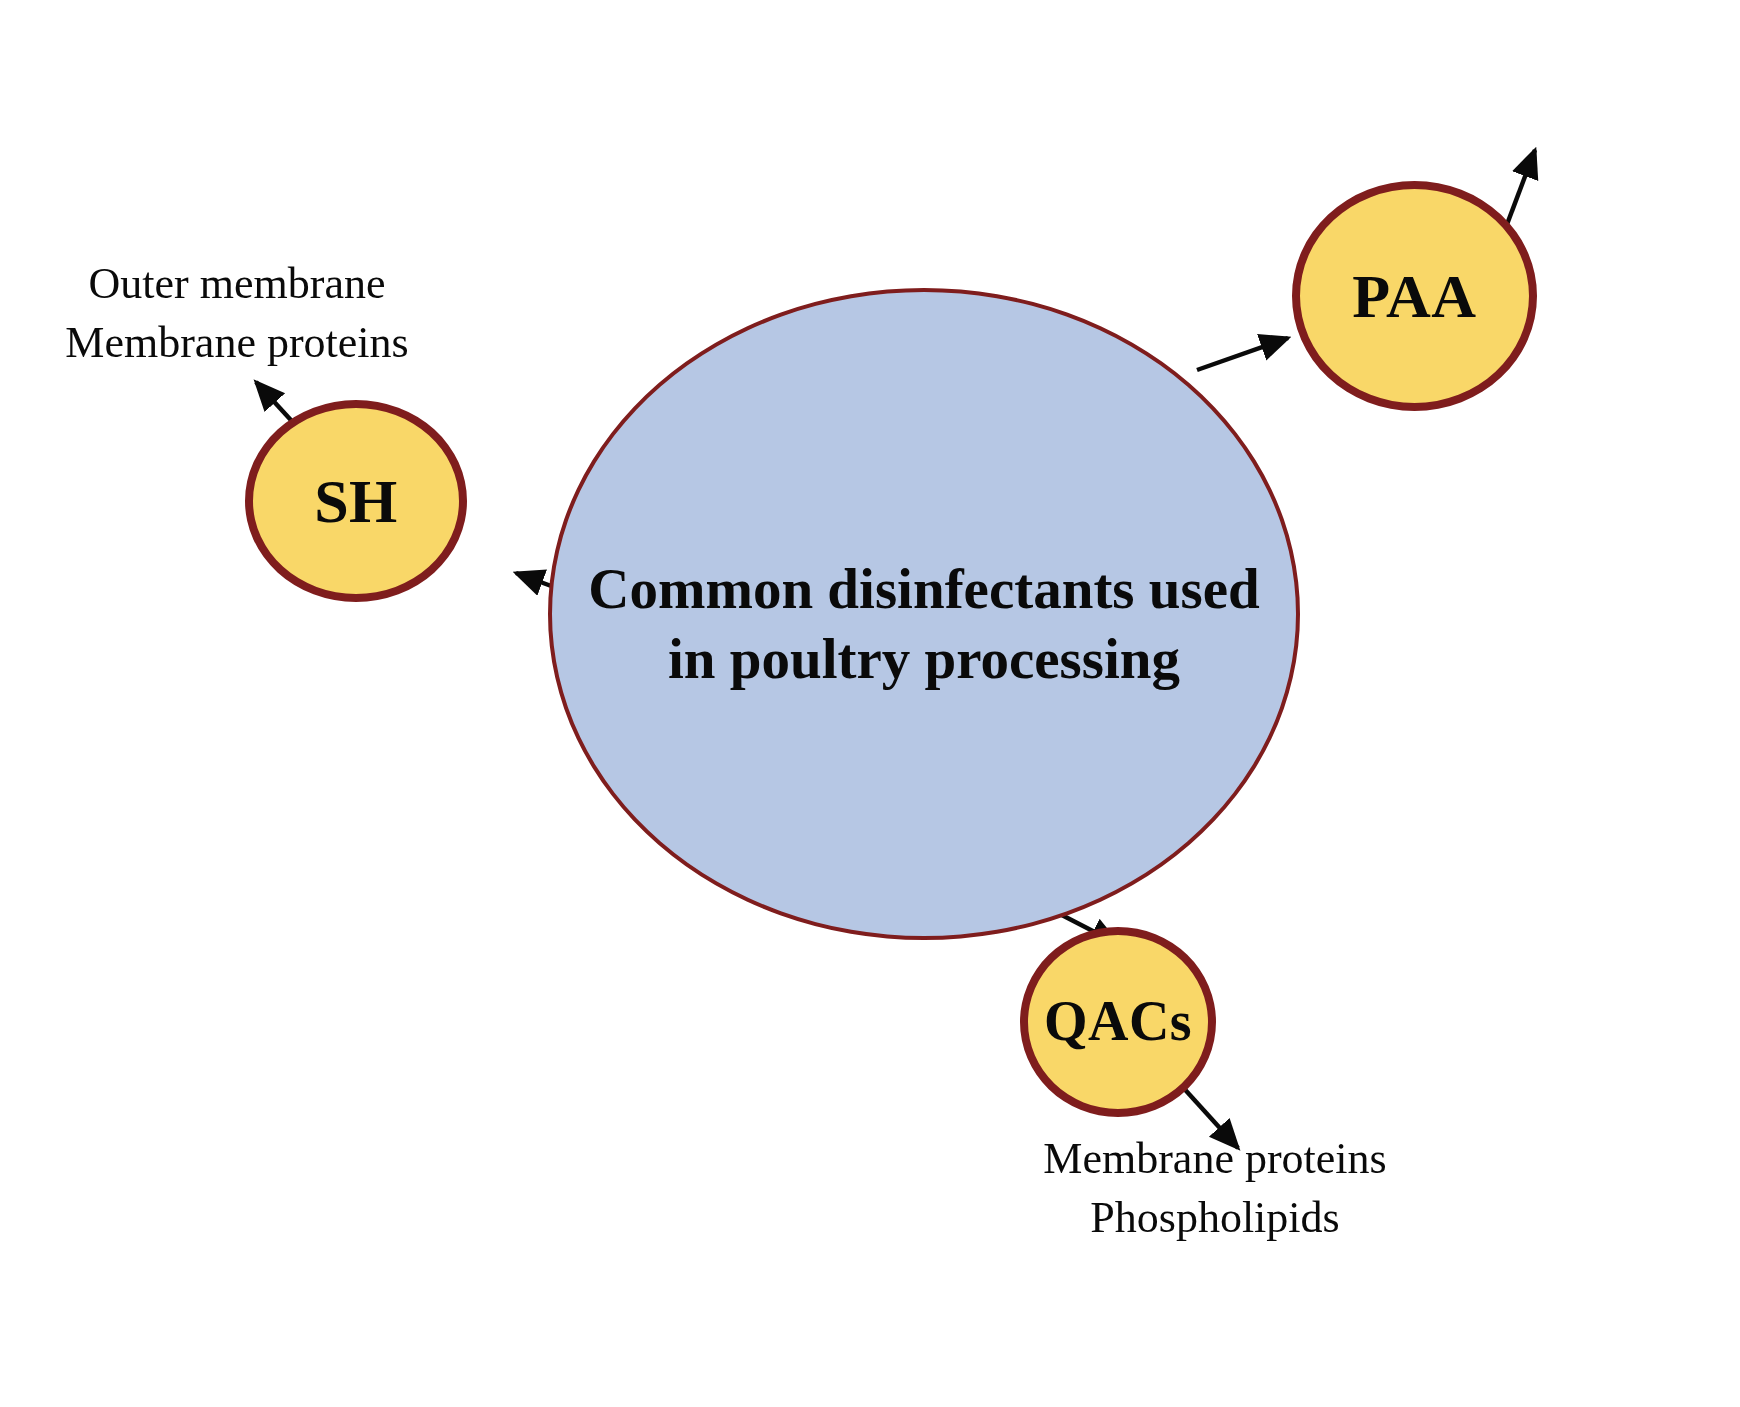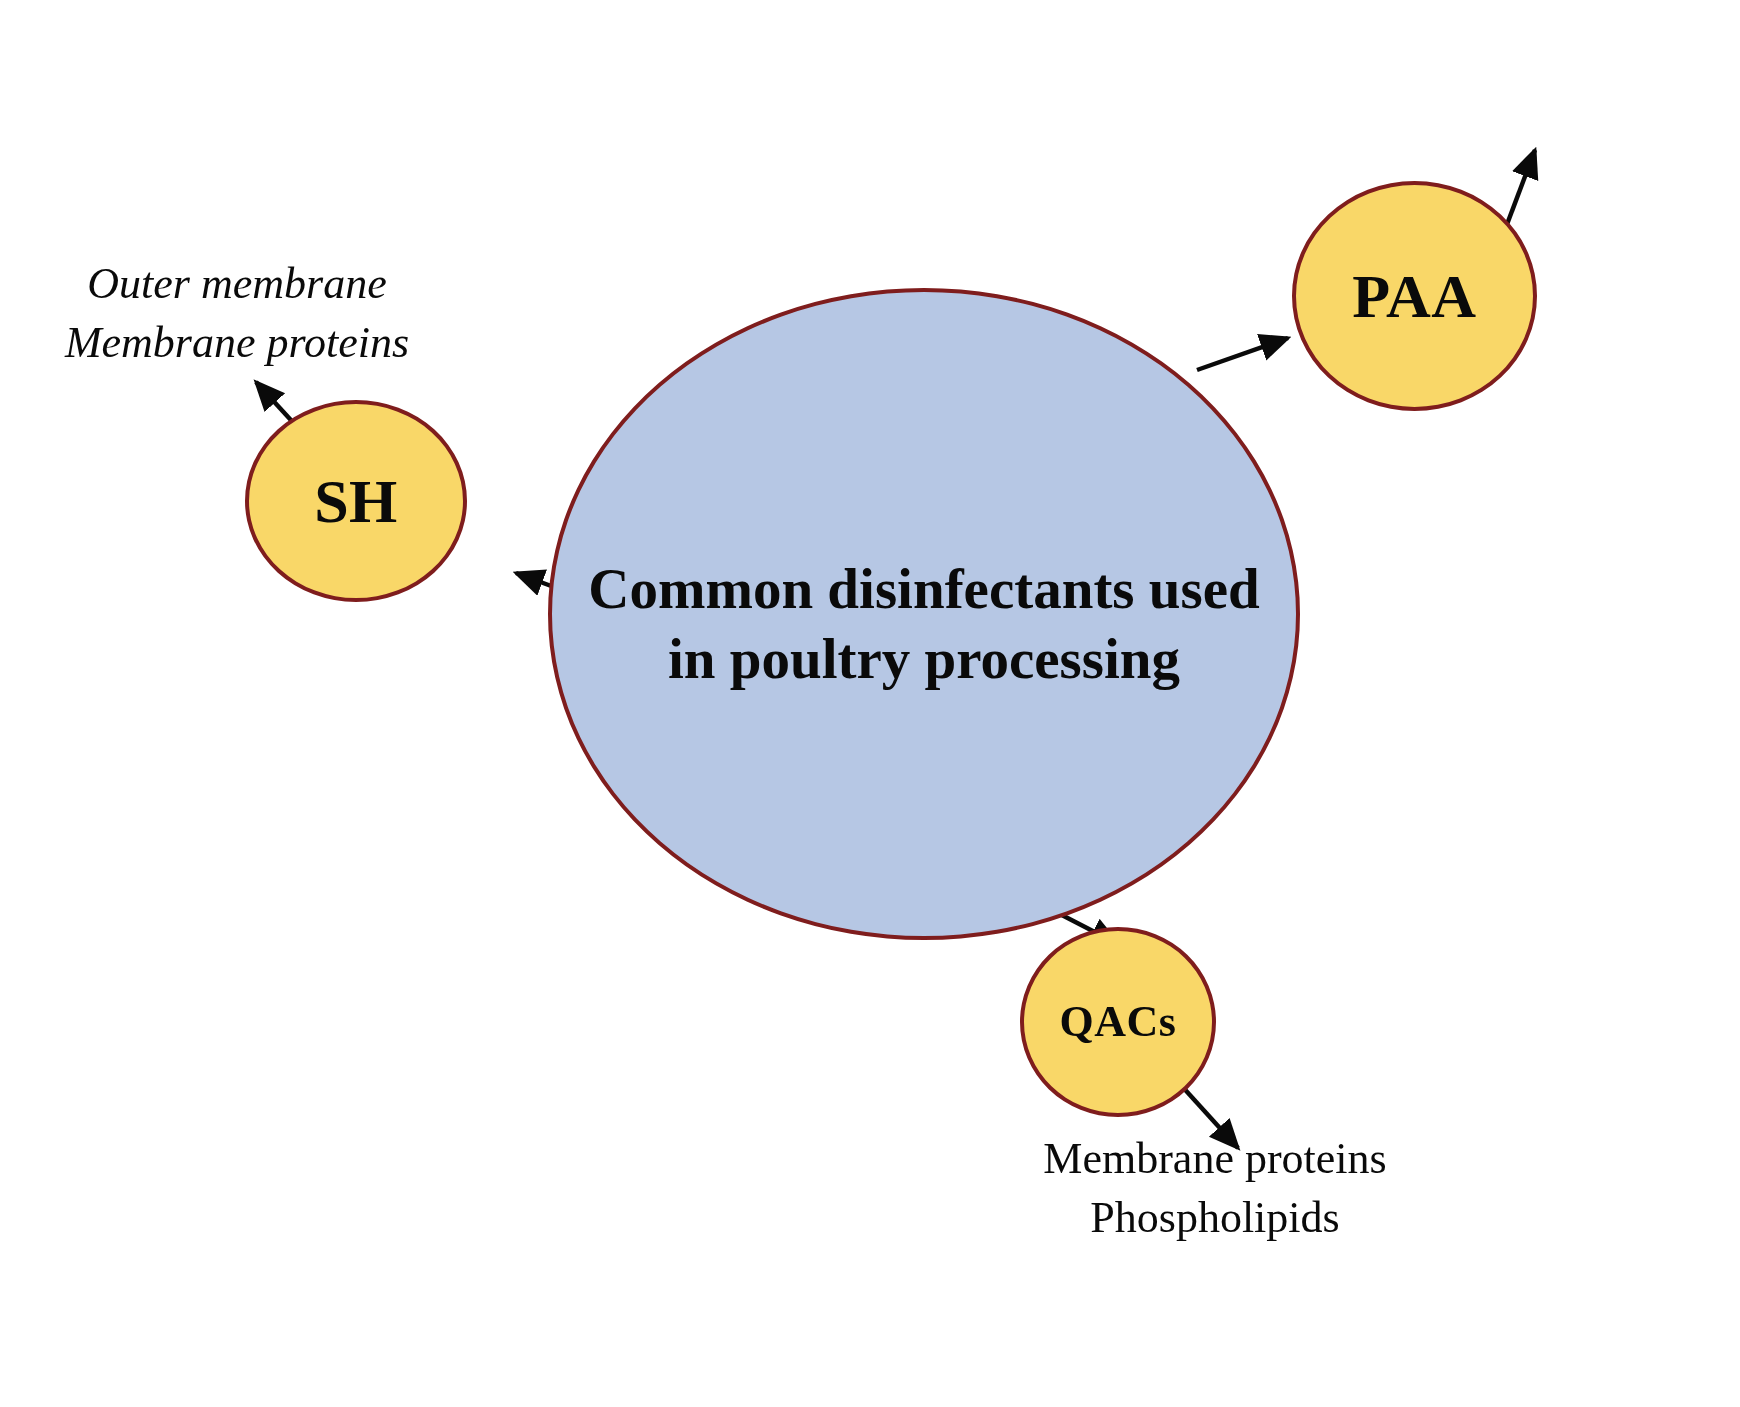--- a/index.html
+++ b/index.html
@@ -112,7 +112,6 @@
     top: 255px;
     text-align: center;
     transform: translateX(-50%);
-    font-style: italic;
   }
   #label-qacs-effects {
     left: 1215px;

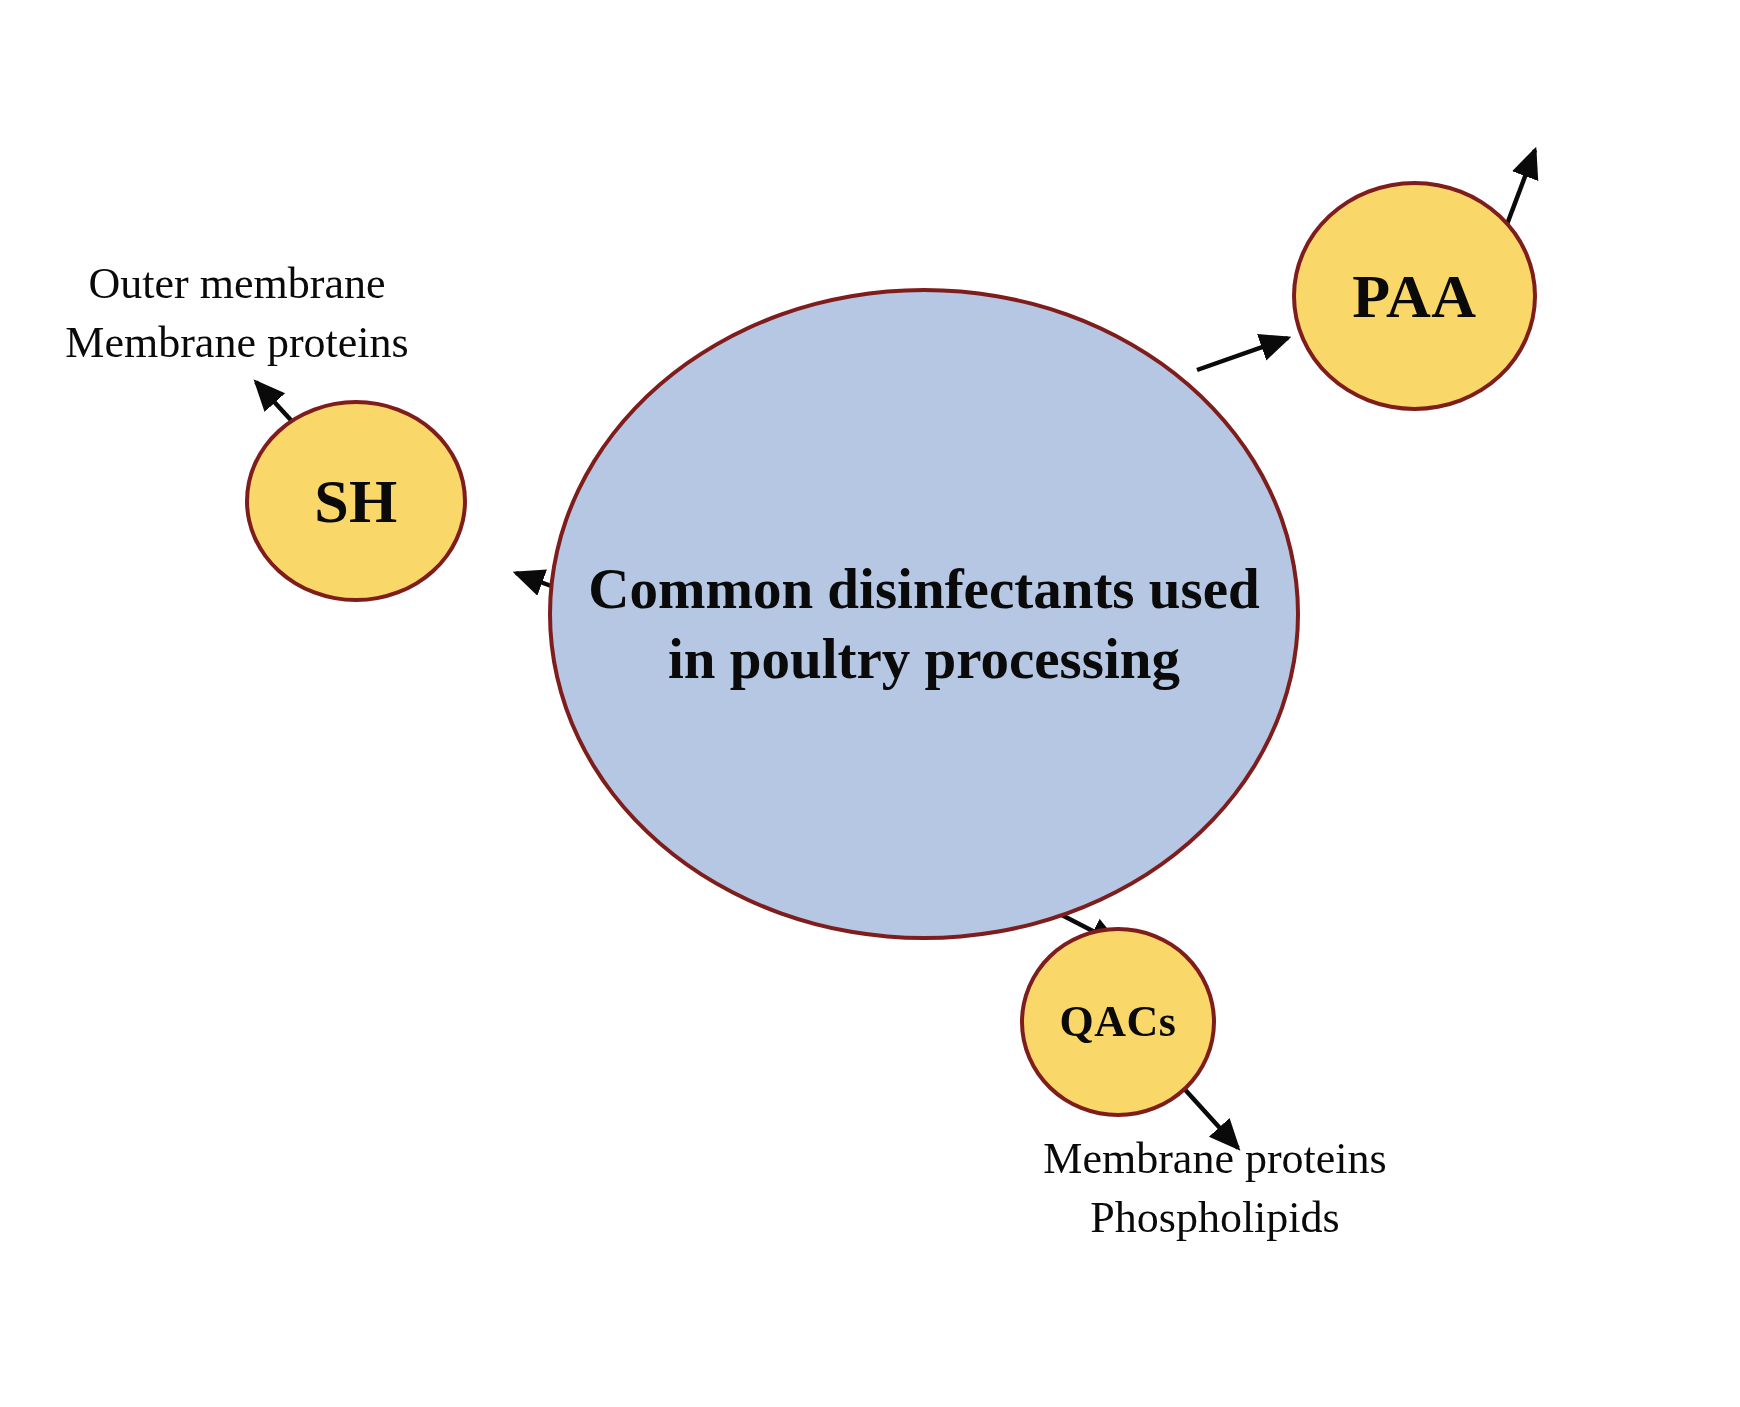--- a/index.html
+++ b/index.html
@@ -33,7 +33,7 @@
     position: absolute;
     box-sizing: border-box;
     border-radius: 50%;
-    border: 4px solid #7f1d1d;
+    border: 8px solid #7f1d1d;
     display: flex;
     align-items: center;
     justify-content: center;

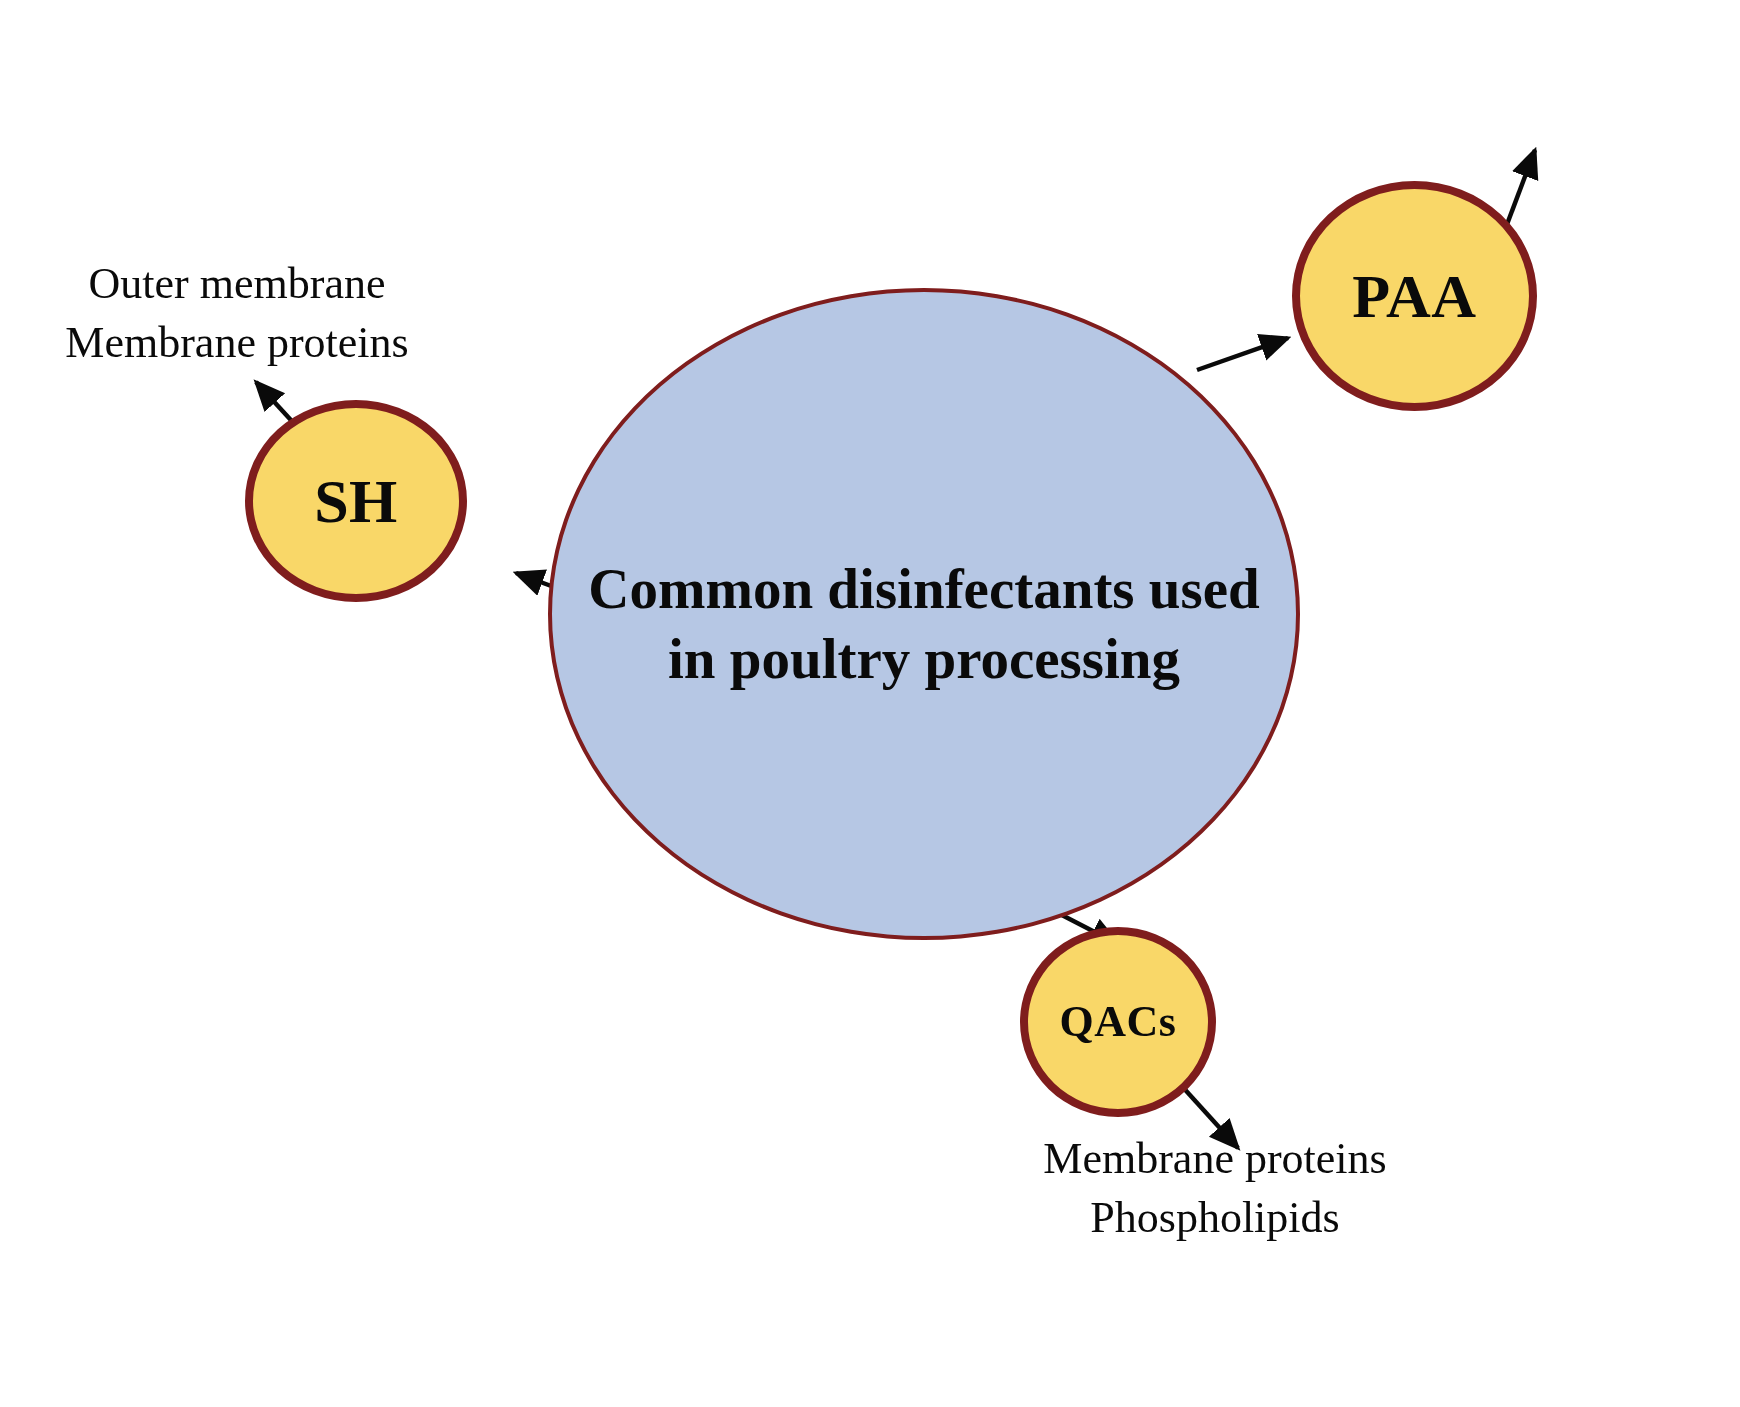--- a/index.html
+++ b/index.html
@@ -89,7 +89,7 @@
     height: 190px;
     background: #f9d768;
   }
-  #node-qacs .node-label { font-size: 44px; }
+  #node-qacs .node-label { font-size: 56px; }
 
   
   .label {

